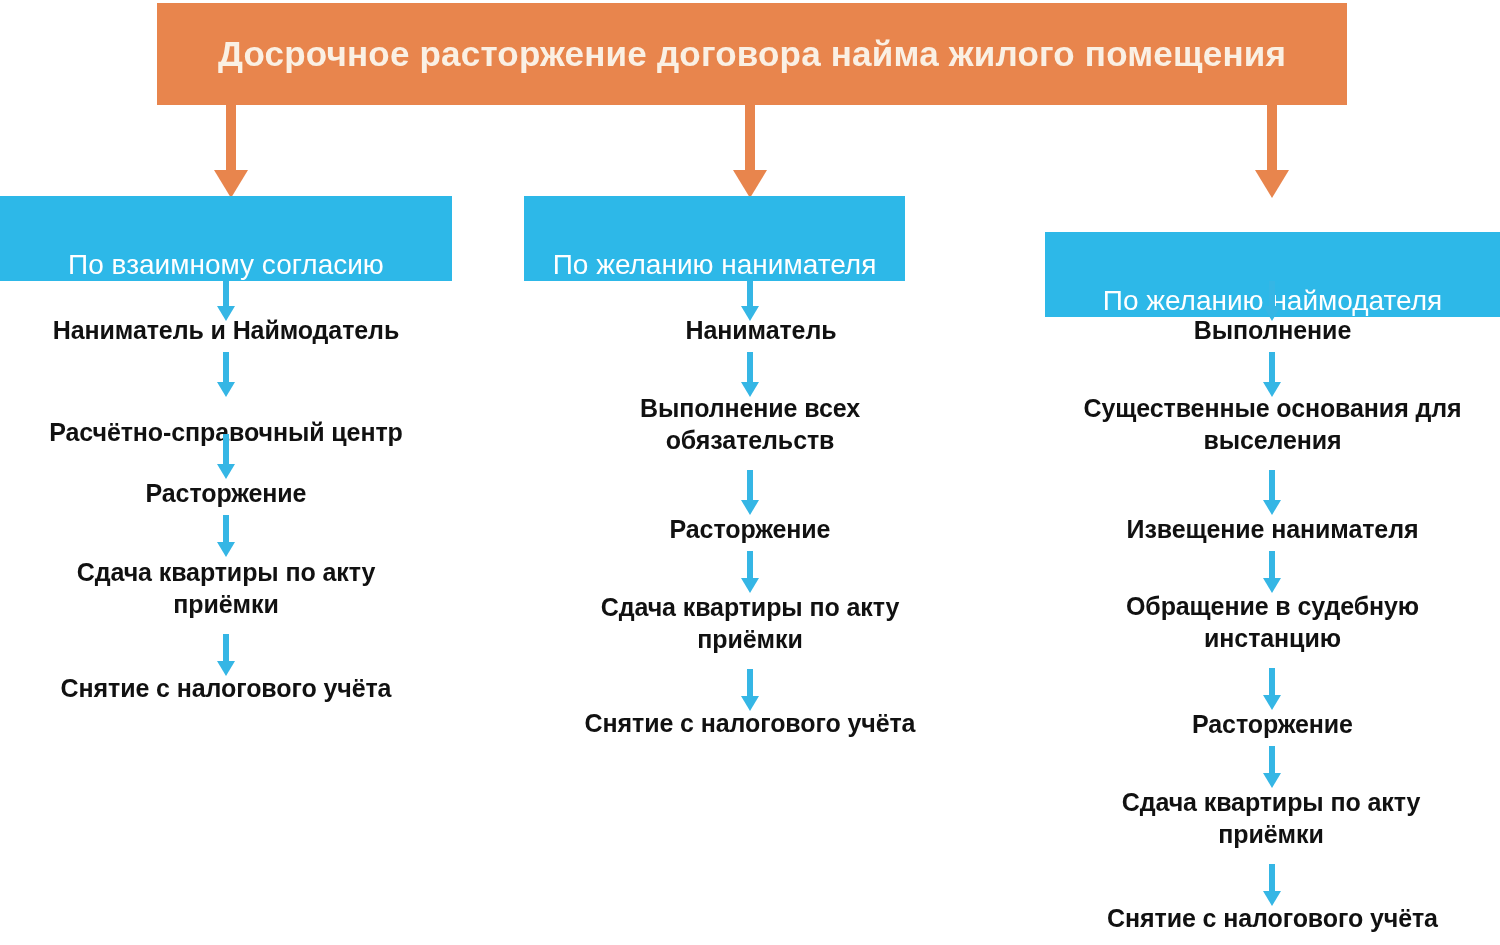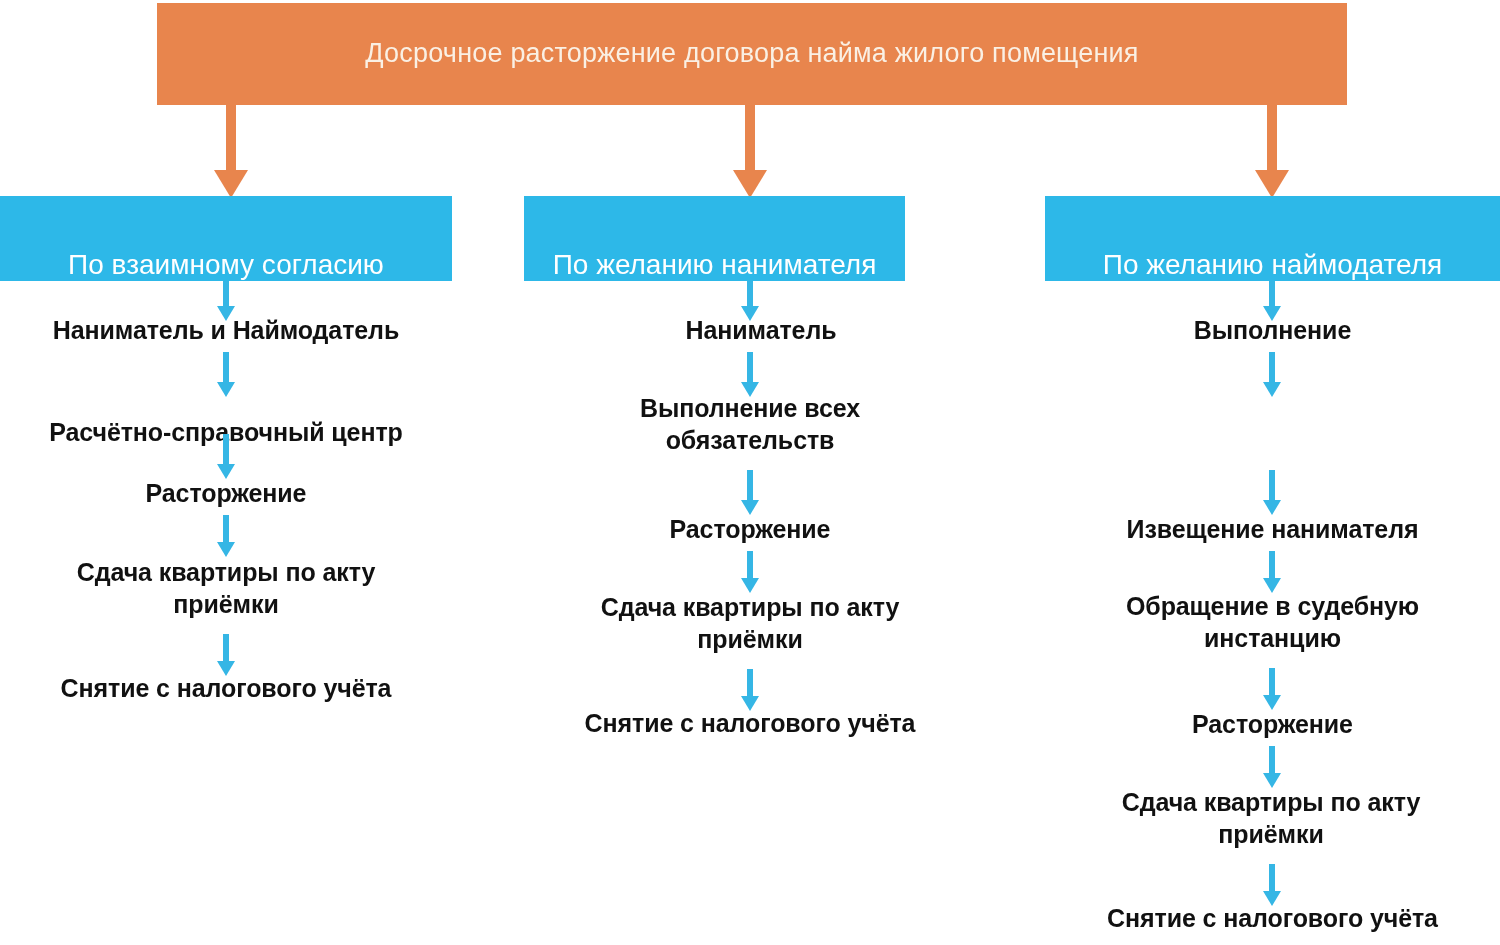--- a/index.html
+++ b/index.html
@@ -37,8 +37,8 @@
   }
   .title-text {
     color: #FAF0E4;
-    font-size: 27px;
-    font-weight: 400;
+    font-size: 35px;
+    font-weight: 700;
     letter-spacing: 0.2px;
     line-height: 1.1;
     text-align: right;

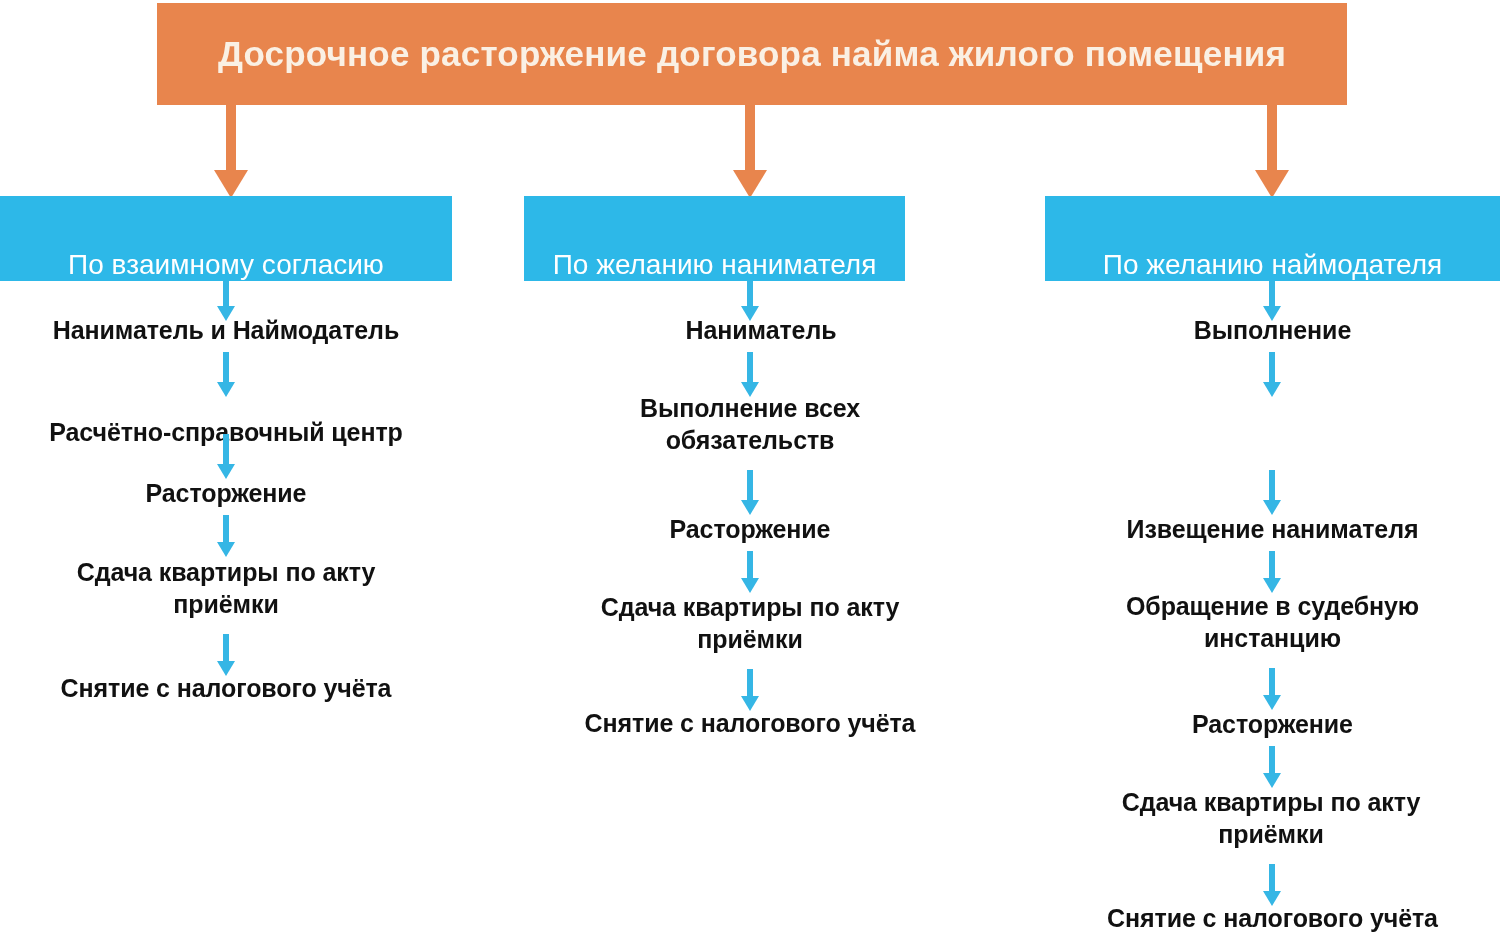--- a/index.html
+++ b/index.html
@@ -152,7 +152,7 @@
     <div class="cat-text">По желанию нанимателя</div>
   </div>
 
-  <div class="cat-box" style="left:1045px; width:455px;">
+  <div class="cat-box" style="left:1045px; width:455px;margin-top:36px;">
     <div class="cat-text">По желанию наймодателя</div>
   </div>
 

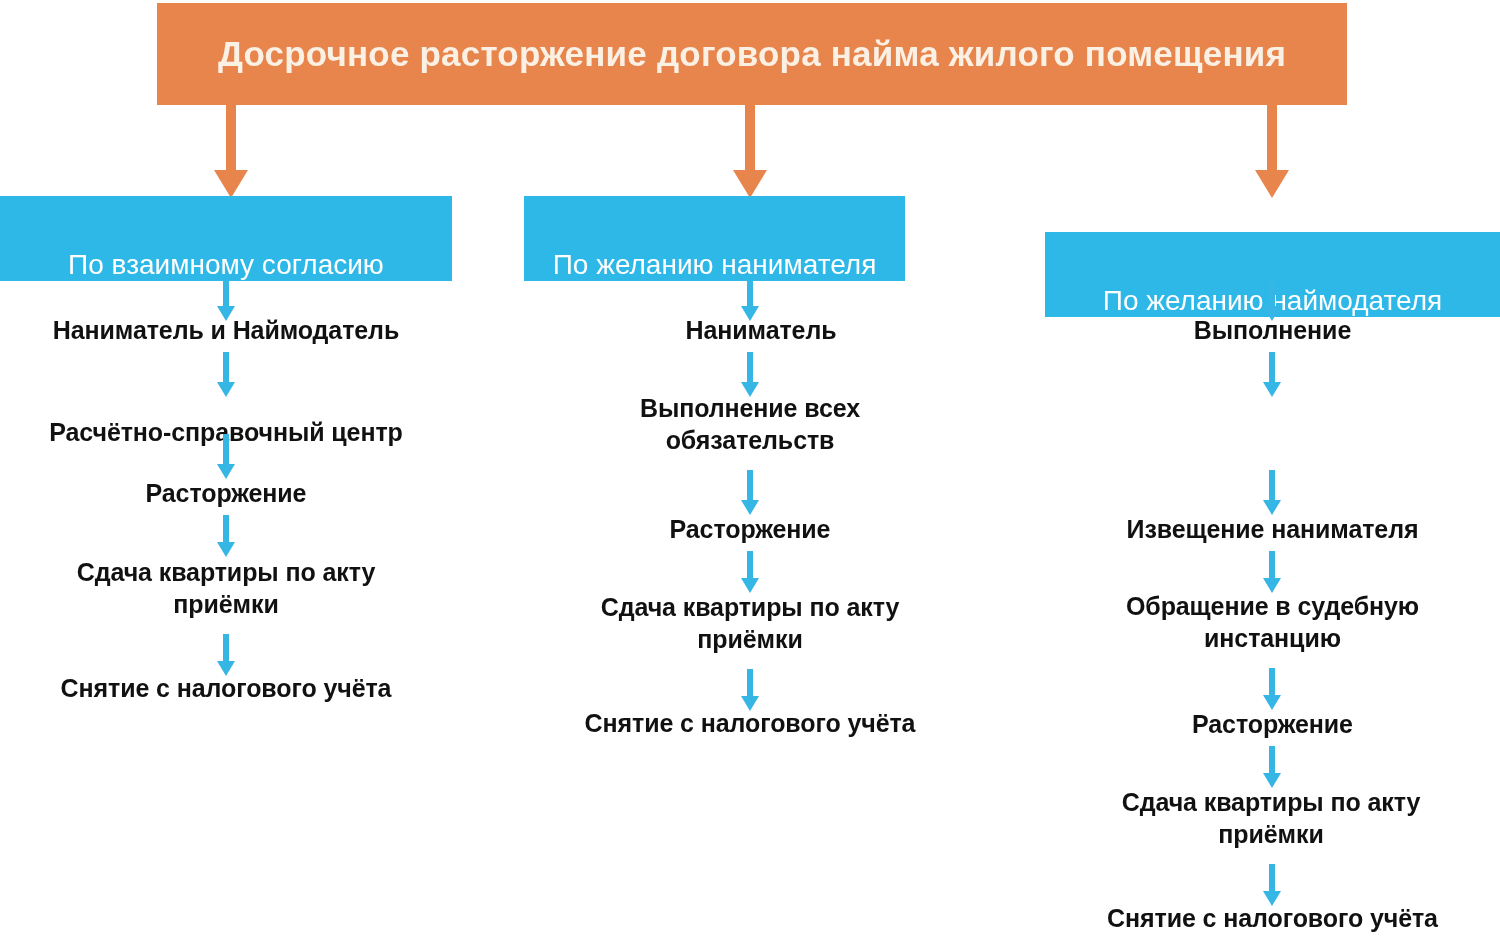--- a/index.html
+++ b/index.html
@@ -238,6 +238,7 @@
     <div class="head" style="top:30px;"></div>
   </div>
 
+  <div class="step" style="left:1060px; top:392px; width:425px;">Существенные основания для выселения</div>
 
   <div class="arrow-blue" style="left:1263px; top:470px; height:45px;">
     <div class="stem" style="height:30px;"></div>

